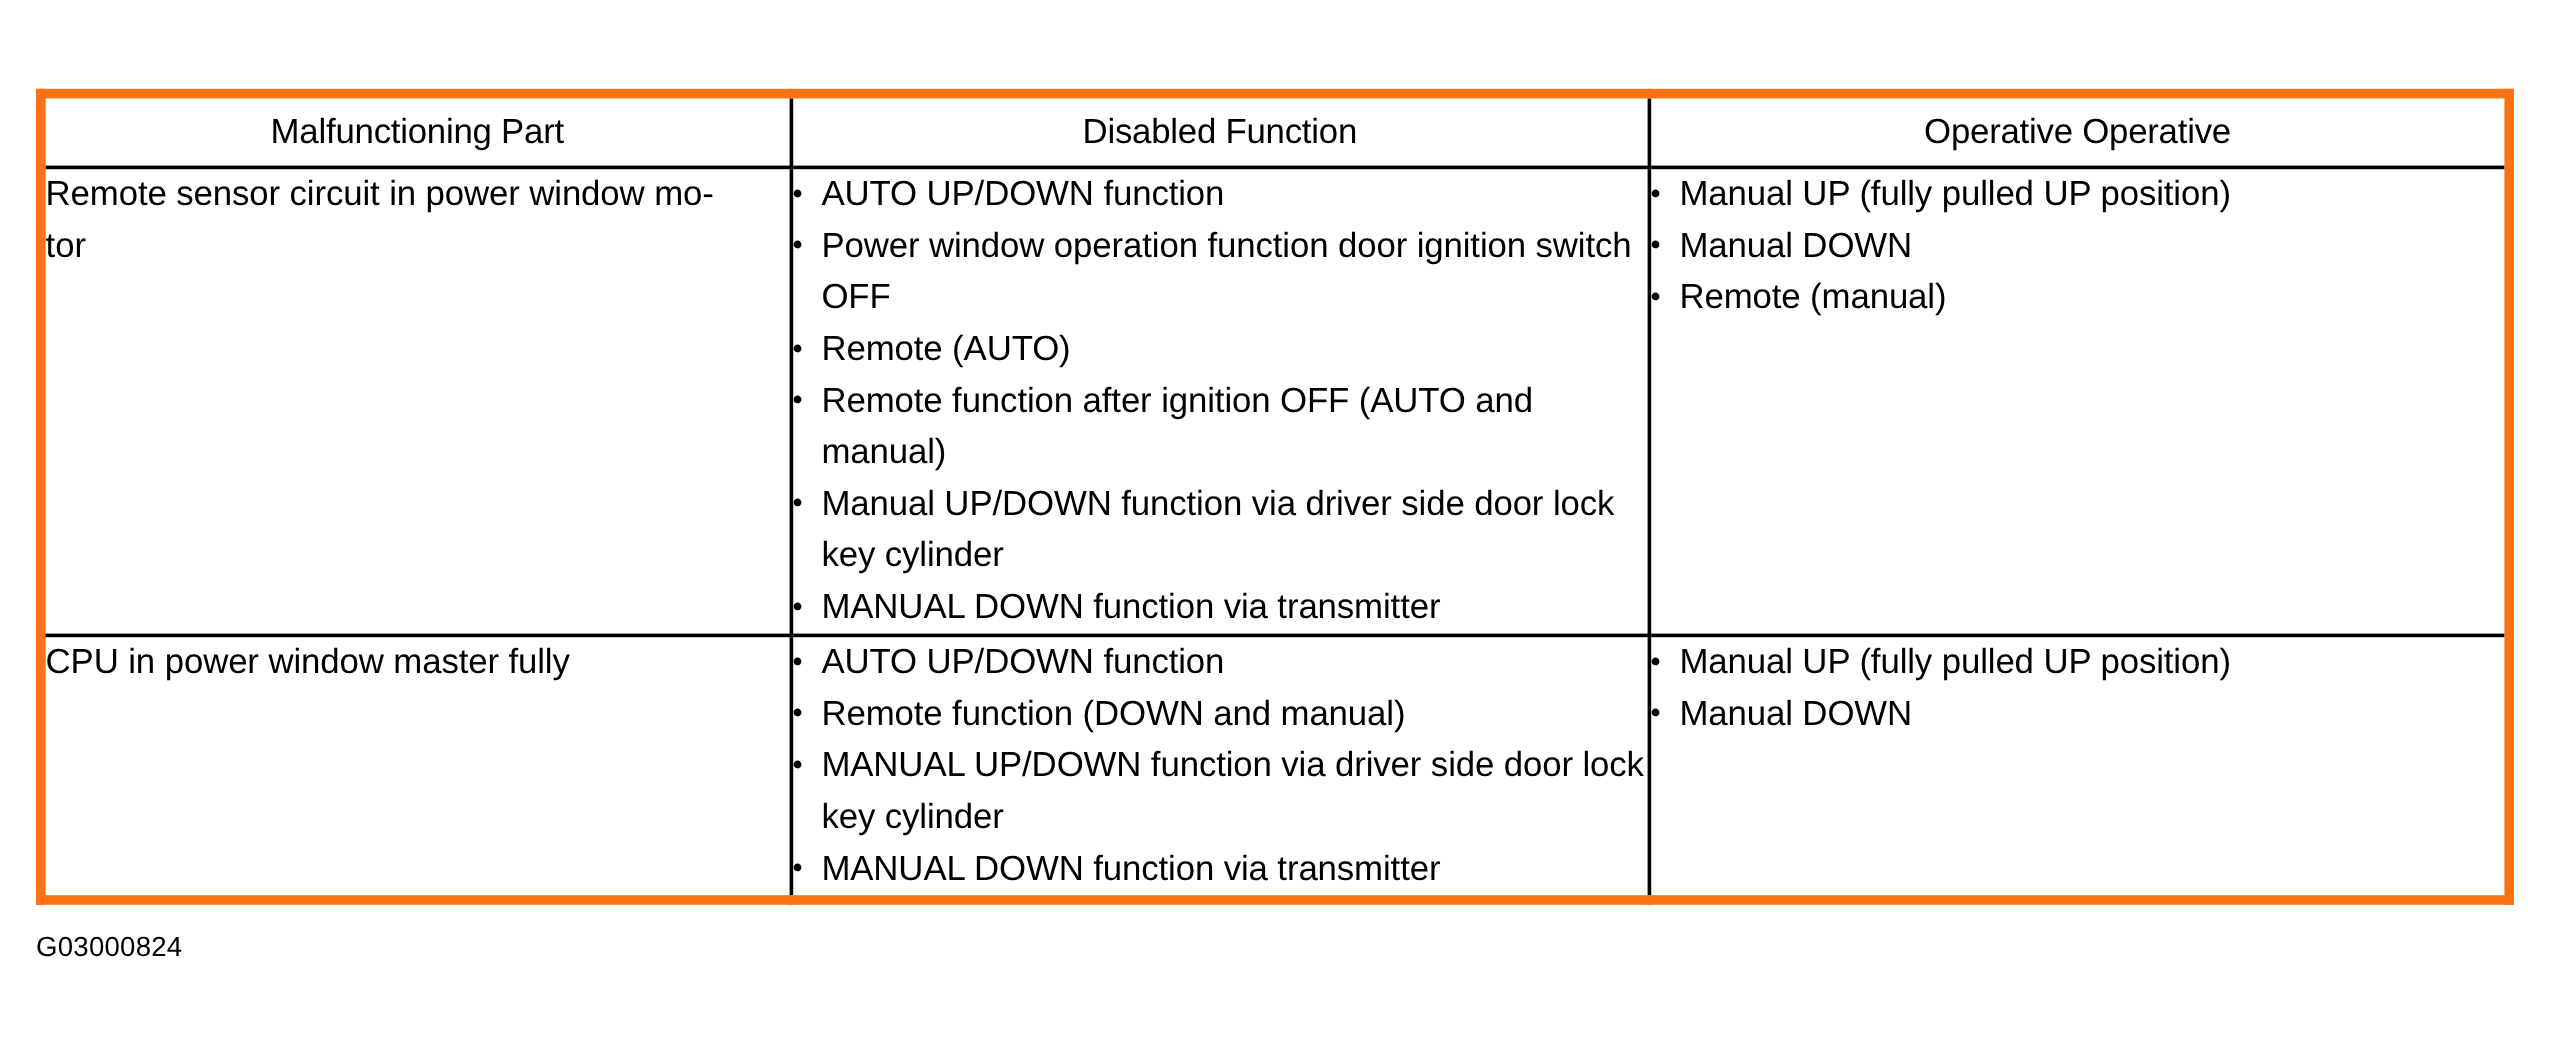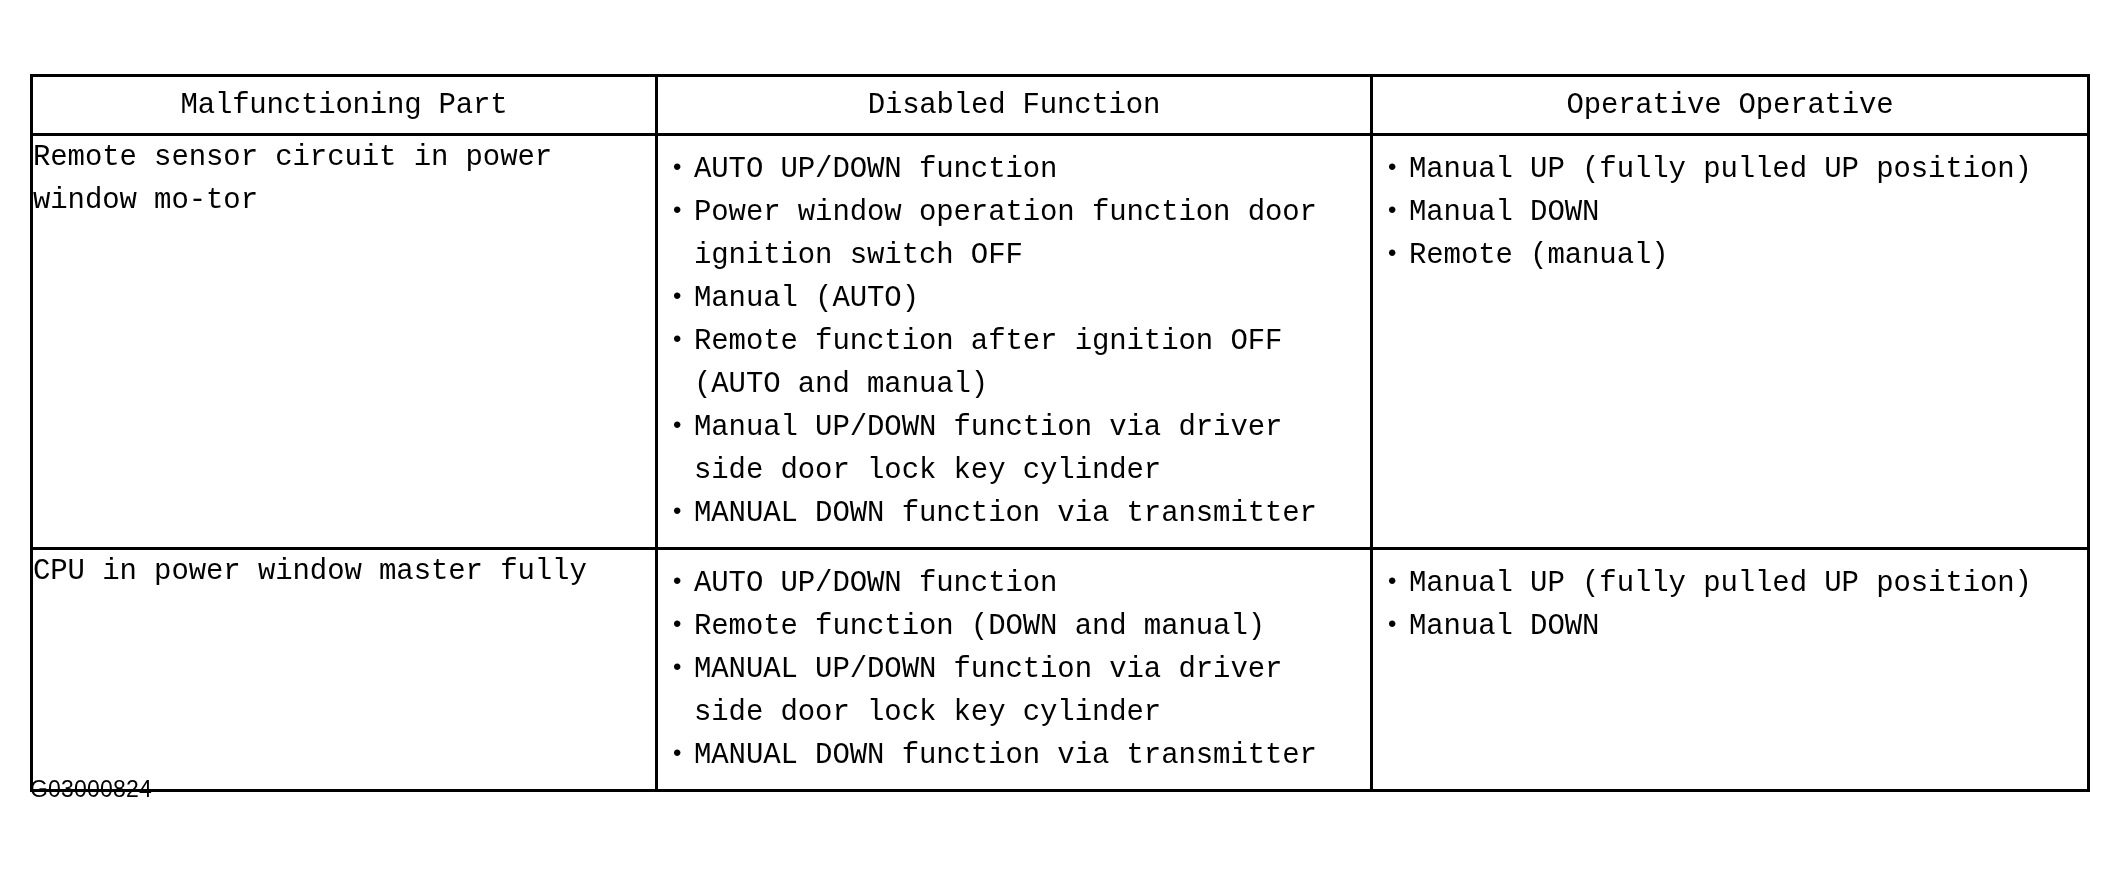--- a/index.html
+++ b/index.html
@@ -58,8 +58,7 @@
 
   
   #fault-table {
-    border: 2px solid #f97316;
-    font-family: Liberation Mono, monospace;
+    border: 8px solid #f97316;
   }
 
   

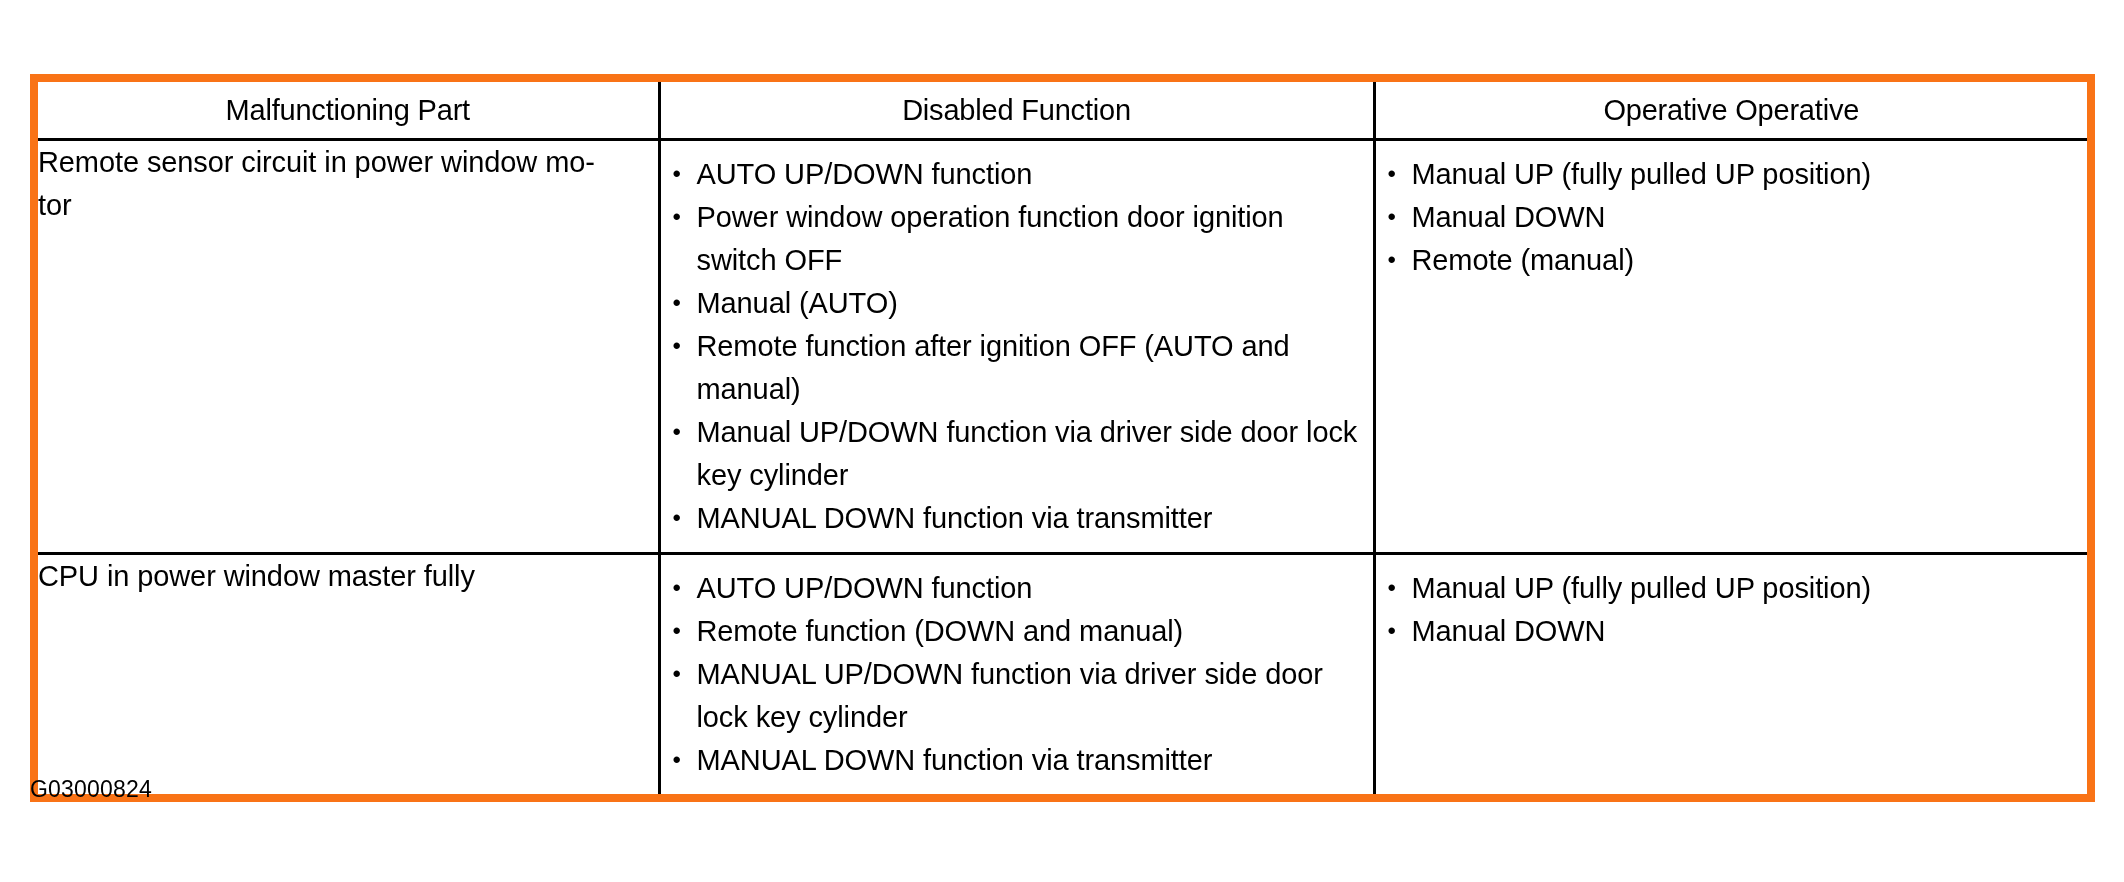--- a/index.html
+++ b/index.html
@@ -83,7 +83,7 @@
   }
 
   ul.fn-list {
-    margin: 12px;
+    margin: 0;
     padding: 0;
     list-style: none;
   }

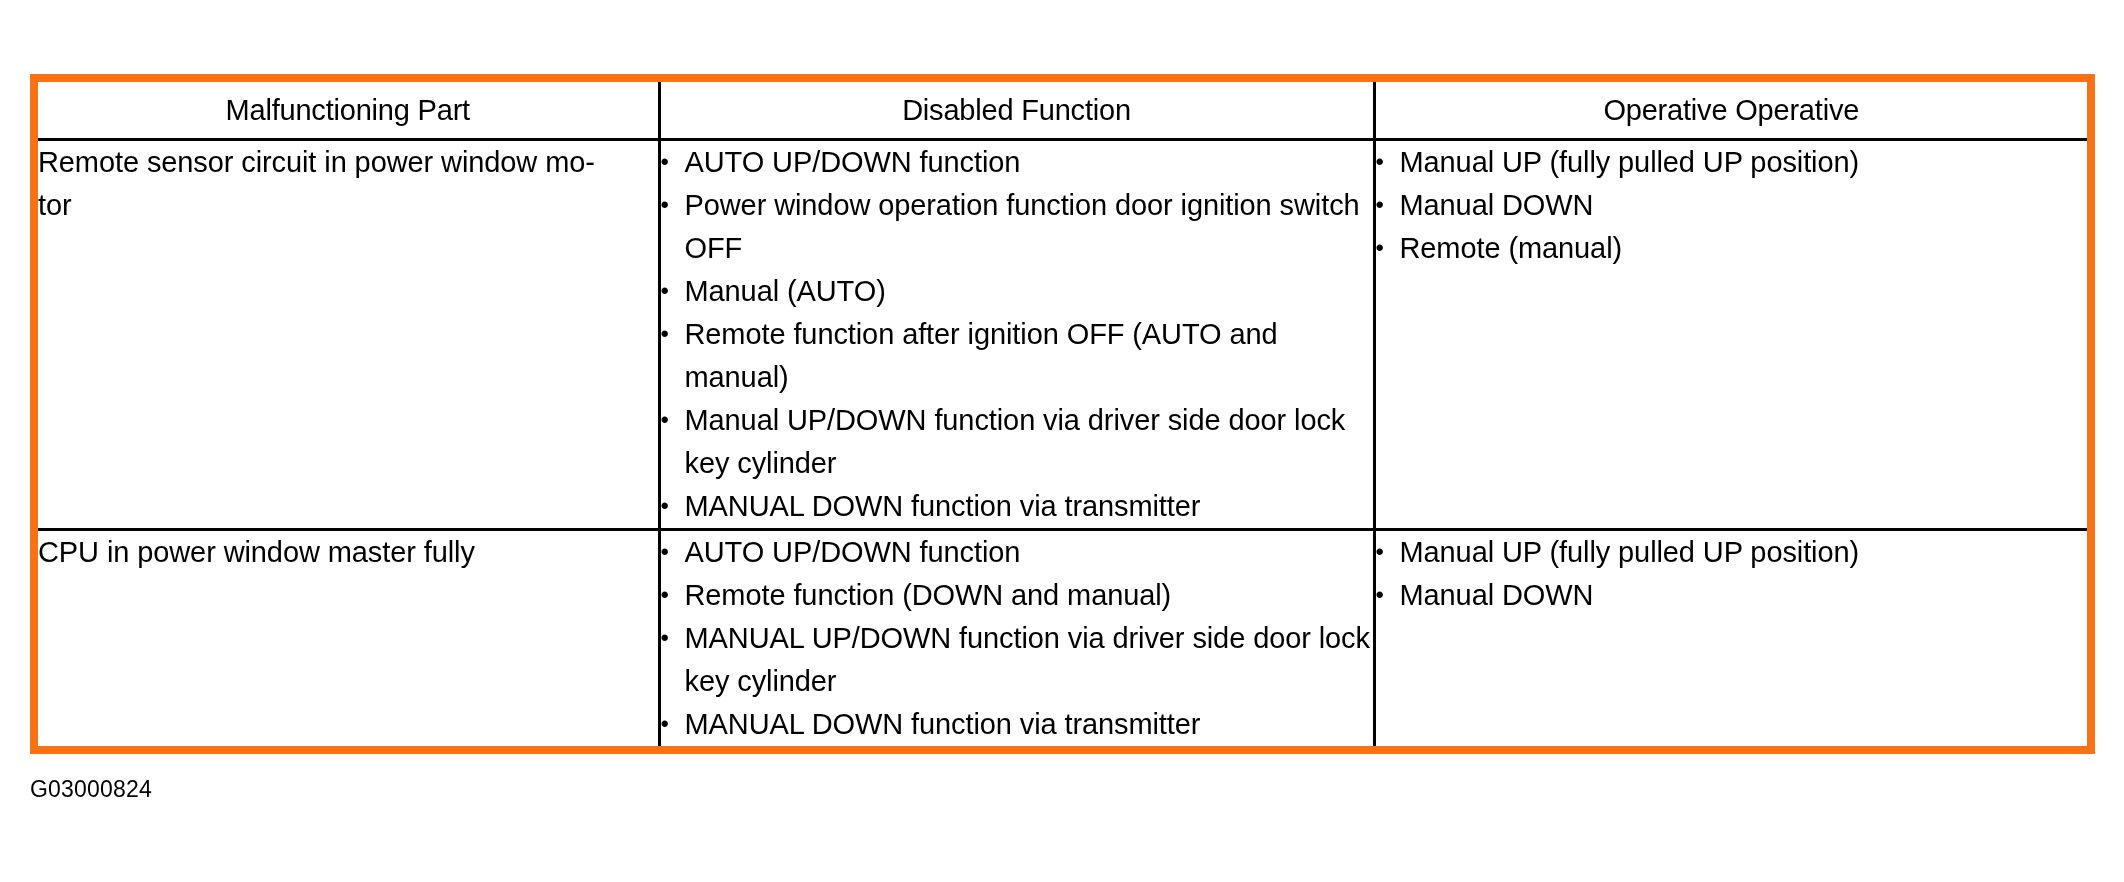--- a/index.html
+++ b/index.html
@@ -142,7 +142,7 @@
           <ul class="fn-list">
             <li>AUTO UP/DOWN function</li>
             <li>Power window operation function door ignition switch OFF</li>
-            <li>Manual (AUTO)</li>
+            <li>Remote (AUTO)</li>
             <li>Remote function after ignition OFF (AUTO and manual)</li>
             <li>Manual UP/DOWN function via driver side door lock key cylinder</li>
             <li>MANUAL DOWN function via transmitter</li>

